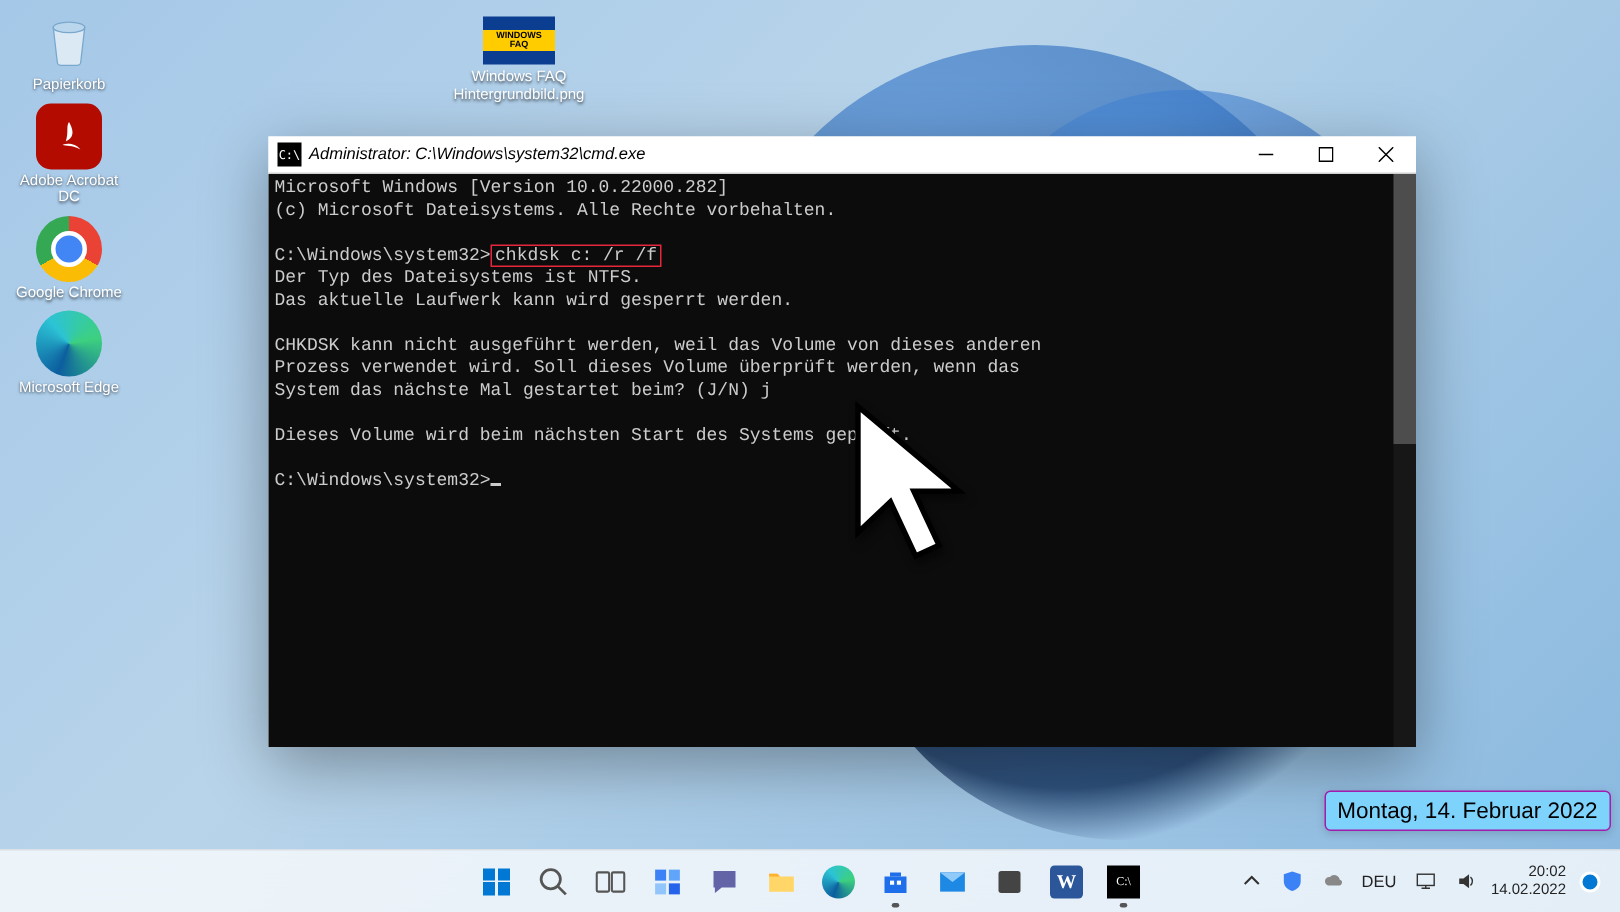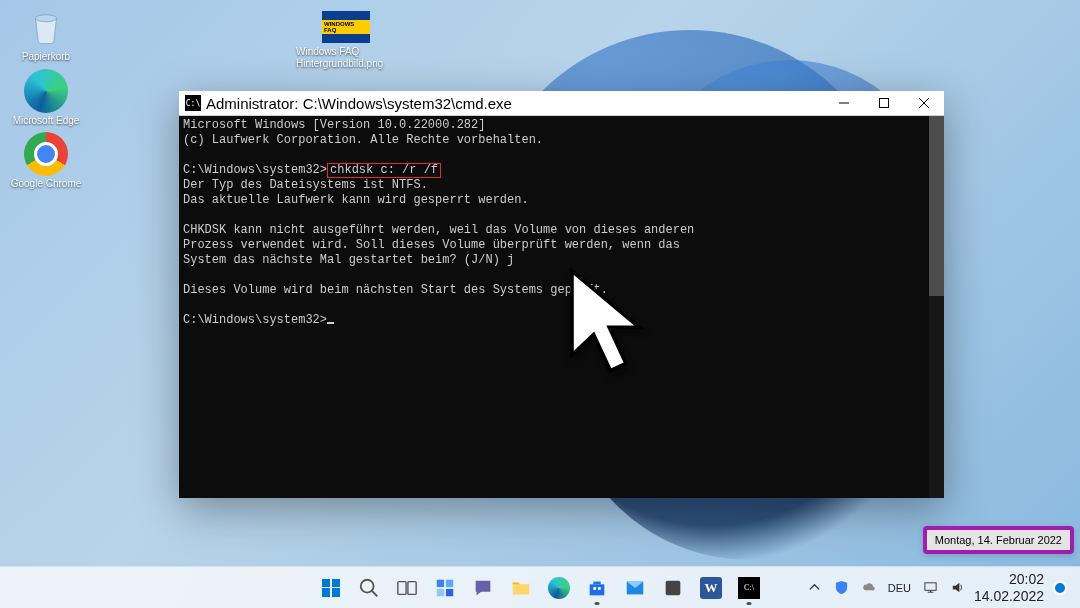--- a/index.html
+++ b/index.html
@@ -19,7 +19,7 @@
 .chrome .img { background: conic-gradient(#ea4335 0 120deg, #fbbc05 120deg 240deg, #34a853 240deg 360deg); border-radius: 50%; position: relative; }
 .chrome .img::after { content: ''; position: absolute; width: 18px; height: 18px; border-radius: 50%; background: #4285f4; border: 3px solid #fff; left: 50%; top: 50%; transform: translate(-50%,-50%); }
 .edge .img { background: conic-gradient(from 200deg, #0c5e9e, #2cc3d5, #3dd07f, #0c5e9e); border-radius: 50%; }
-.wfile { position: absolute; left: 296px; top: 5px; width: 100px; text-align: left; cursor: pointer; }
+.wfile { position: absolute; left: 296px; top: 5px; width: 100px; text-align: center; cursor: pointer; }
 .wfile .thumb { width: 48px; height: 32px; background: #0b3d91; margin: 6px auto 3px; display: flex; align-items: center; justify-content: center; }
 .wfile .thumb span { background: #ffcc00; color: #000; font-size: 6px; padding: 1px 2px; font-weight: 700; }
 .wfile .lbl { color: #fff; font-size: 10px; text-shadow: 0 1px 2px rgba(0,0,0,.7); line-height: 1.15; }

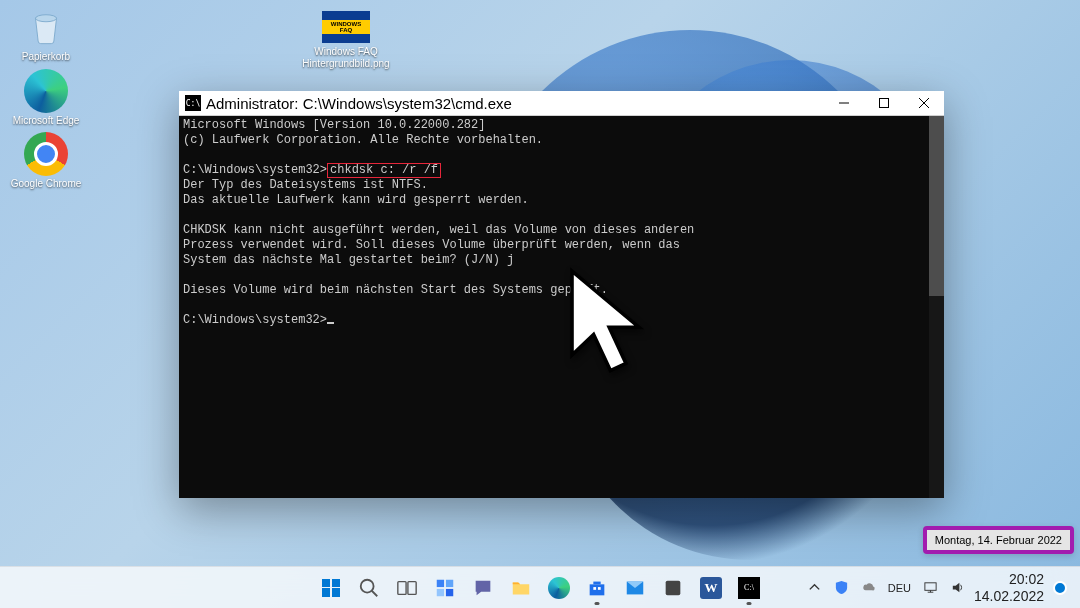--- a/index.html
+++ b/index.html
@@ -26,7 +26,7 @@
 .cmdwin { position: absolute; left: 179px; top: 91px; width: 765px; height: 407px; background: #fff; box-shadow: 0 12px 40px rgba(0,0,0,.35); display: flex; flex-direction: column; }
 .titlebar { height: 25px; background: #fff; display: flex; align-items: center; border-bottom: 1px solid #d0d0d0; }
 .titlebar .cicon { width: 16px; height: 16px; margin: 0 5px 0 6px; background: #000; color: #fff; font-size: 8px; display: flex; align-items: center; justify-content: center; font-family: Consolas, monospace; }
-.titlebar .ttext { font-size: 15px; color: #000; flex: 1; }
+.titlebar .ttext { font-size: 11px; color: #000; flex: 1; font-style: italic; }
 .wbtn { width: 40px; height: 25px; display: flex; align-items: center; justify-content: center; cursor: pointer; }
 .wbtn svg { width: 10px; height: 10px; }
 .console { flex: 1; background: #0c0c0c; font-family: Consolas, 'Courier New', monospace; font-size: 12px; line-height: 15px; color: #ccc; padding: 2px 4px; position: relative; white-space: pre; }

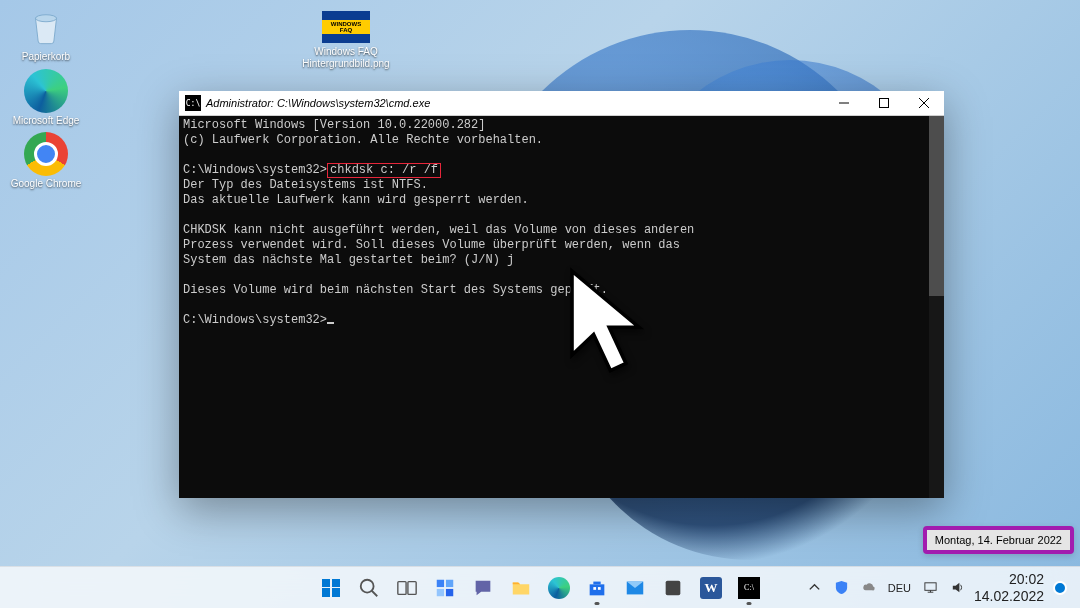--- a/index.html
+++ b/index.html
@@ -69,6 +69,14 @@
     </div>
     <div class="lbl">Papierkorb</div>
   </div>
+  <div class="dicon acrobat">
+    <div class="img">
+        <svg viewBox="0 0 24 24" width="26" height="26">
+          <path fill="#fff" d="M12 3c4 7 2 10-2 12 2-6 0-9 2-12zm-4 14c3-1 8-1 11 3-5-3-9-2-11-3z"></path>
+        </svg>
+      </div>
+    <div class="lbl">Adobe Acrobat DC</div>
+  </div>
   <div class="dicon edge">
     <div class="img"></div>
     <div class="lbl">Microsoft Edge</div>

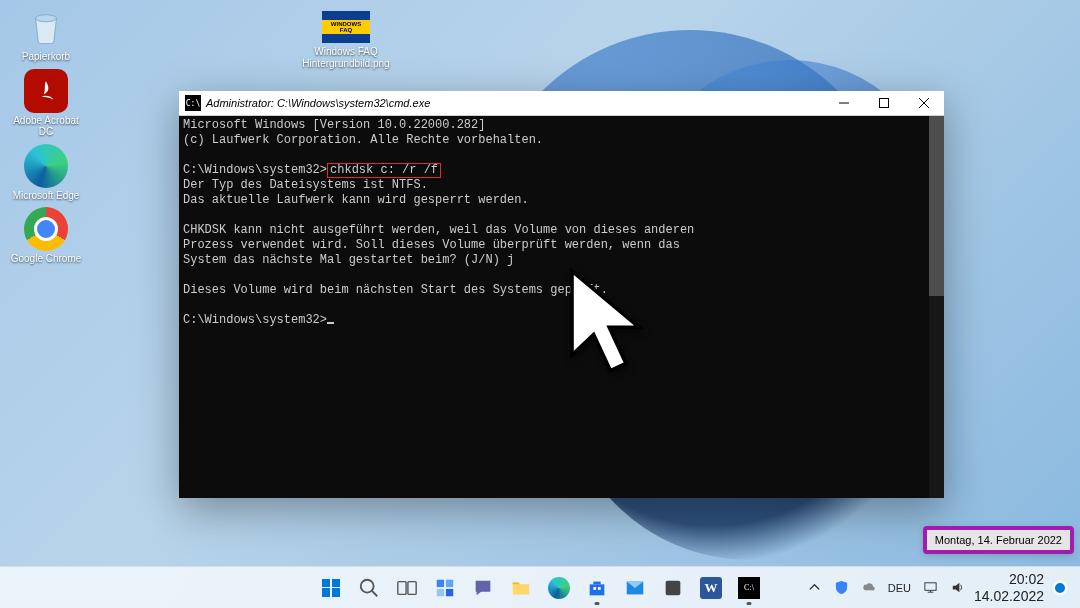--- a/index.html
+++ b/index.html
@@ -115,7 +115,7 @@
       </div>
   </div>
   <div class="console"><span>Microsoft Windows [Version 10.0.22000.282]</span>
-<span>(c) Laufwerk Corporation. Alle Rechte vorbehalten.</span>
+<span>(c) Microsoft Dateisystems. Alle Rechte vorbehalten.</span>
 
 <span>C:\Windows\system32&gt;</span><span class="hl">chkdsk c: /r /f</span>
 <span>Der Typ des Dateisystems ist NTFS.</span>

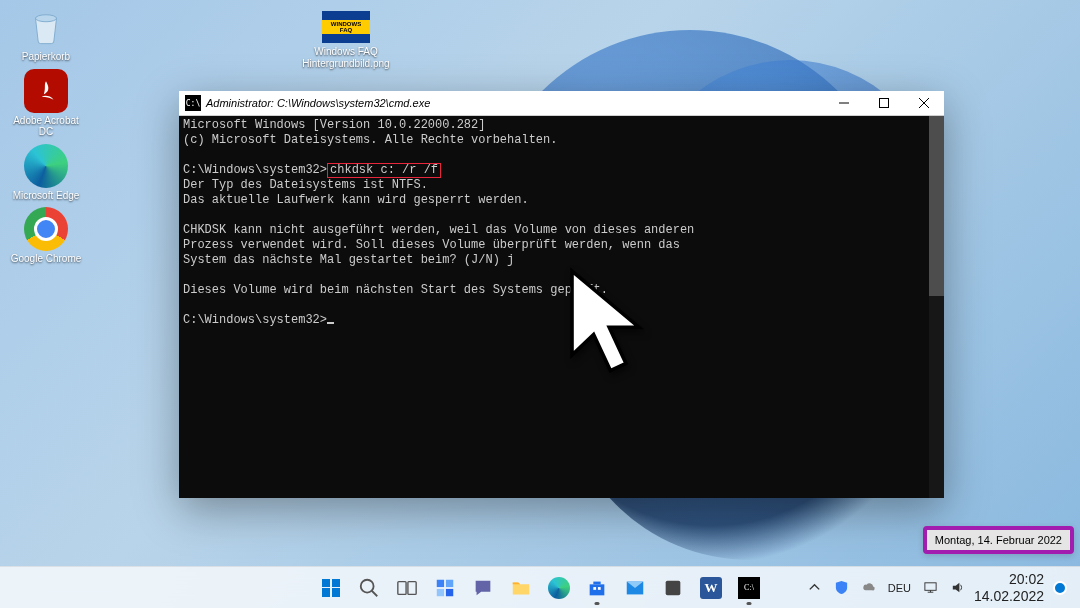--- a/index.html
+++ b/index.html
@@ -77,13 +77,13 @@
       </div>
     <div class="lbl">Adobe Acrobat DC</div>
   </div>
+  <div class="dicon chrome">
+    <div class="img"></div>
+    <div class="lbl">Google Chrome</div>
+  </div>
   <div class="dicon edge">
     <div class="img"></div>
     <div class="lbl">Microsoft Edge</div>
-  </div>
-  <div class="dicon chrome">
-    <div class="img"></div>
-    <div class="lbl">Google Chrome</div>
   </div>
 </div>
 

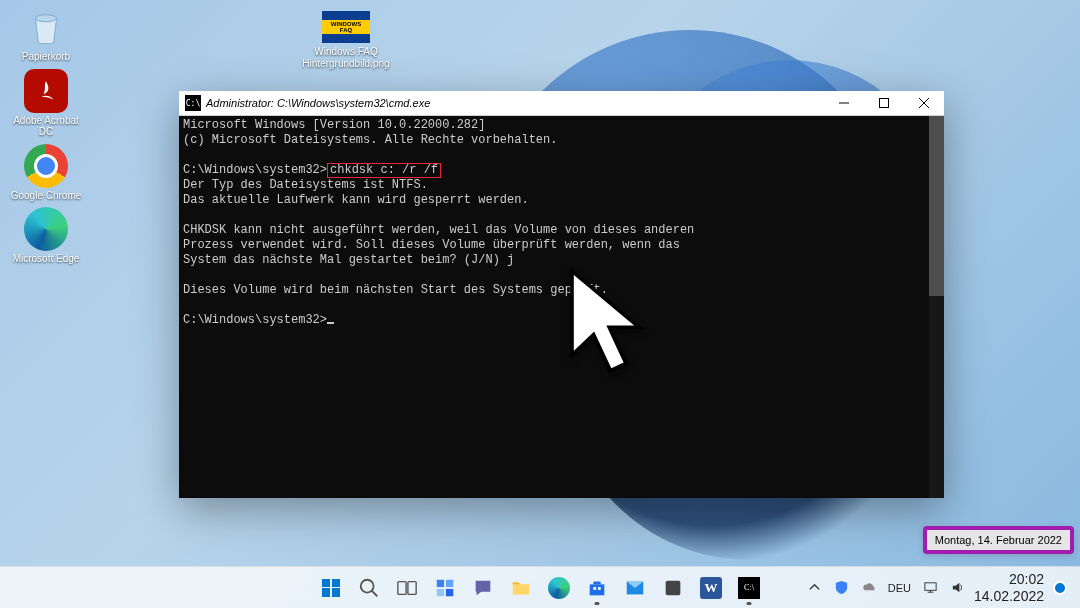--- a/index.html
+++ b/index.html
@@ -36,7 +36,7 @@
 .cursor { display: inline-block; width: 7px; height: 2px; background: #ccc; vertical-align: -1px; }
 .bigcursor { position: absolute; left: 560px; top: 265px; pointer-events: none; }
 .bigcursor svg { width: 120px; height: 120px; filter: drop-shadow(2px 4px 3px rgba(0,0,0,.5)); }
-.datebubble { position: absolute; right: 6px; bottom: 54px; background: #e5e5e5; border: 4px solid #a21caf; border-radius: 4px; font-size: 11px; padding: 4px 8px; box-shadow: 0 2px 6px rgba(0,0,0,.15); }
+.datebubble { position: absolute; right: 6px; bottom: 54px; background: #7dd3fc; border: 1px solid #a21caf; border-radius: 4px; font-size: 15px; padding: 4px 8px; box-shadow: 0 2px 6px rgba(0,0,0,.15); }
 .taskbar { position: absolute; left: 0; right: 0; bottom: 0; height: 42px; background: rgba(248,250,252,.82); backdrop-filter: blur(20px); border-top: 1px solid rgba(0,0,0,.08); display: flex; align-items: center; }
 .tb-center { position: absolute; left: 50%; transform: translateX(-50%); display: flex; gap: 2px; }
 .tb-item { width: 36px; height: 36px; border-radius: 4px; display: flex; align-items: center; justify-content: center; cursor: pointer; position: relative; }

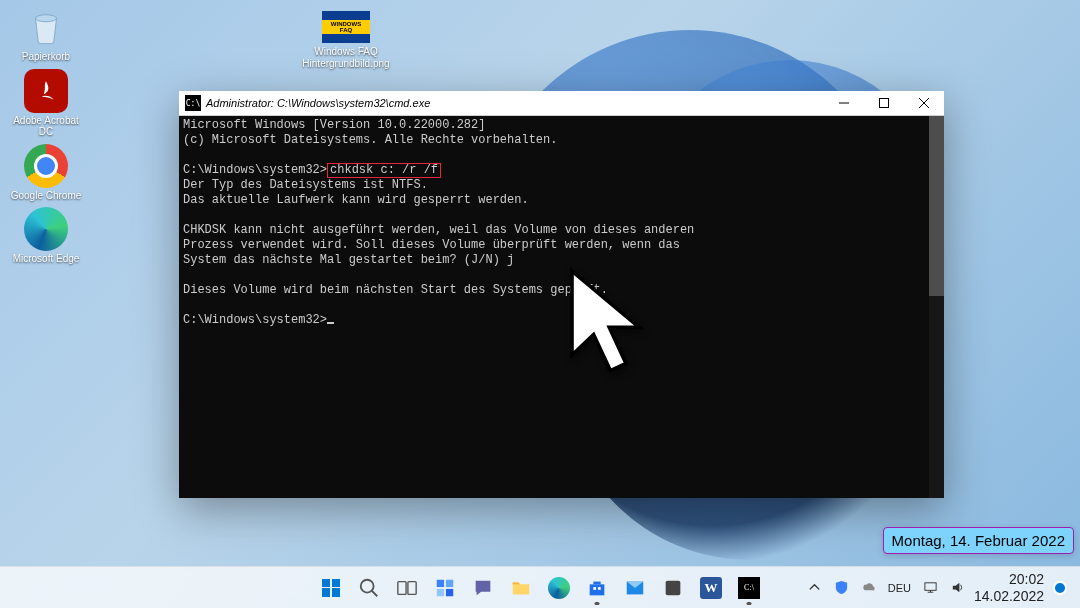--- a/index.html
+++ b/index.html
@@ -44,7 +44,7 @@
 .tb-item svg, .tb-item .ic { width: 22px; height: 22px; }
 .systray { margin-left: auto; display: flex; align-items: center; gap: 6px; padding-right: 10px; font-size: 11px; color: #222; }
 .systray .sitem { display: flex; align-items: center; justify-content: center; cursor: pointer; height: 36px; padding: 0 3px; }
-.systray .clock { text-align: right; line-height: 1.15; font-size: 14px; cursor: pointer; }
+.systray .clock { text-align: right; line-height: 1.15; font-size: 10px; cursor: pointer; }
 .systray svg { width: 15px; height: 15px; }
 .win-logo { display: grid; grid-template: 1fr 1fr / 1fr 1fr; gap: 1.5px; width: 18px; height: 18px; }
 .win-logo div { background: #0078d4; }

